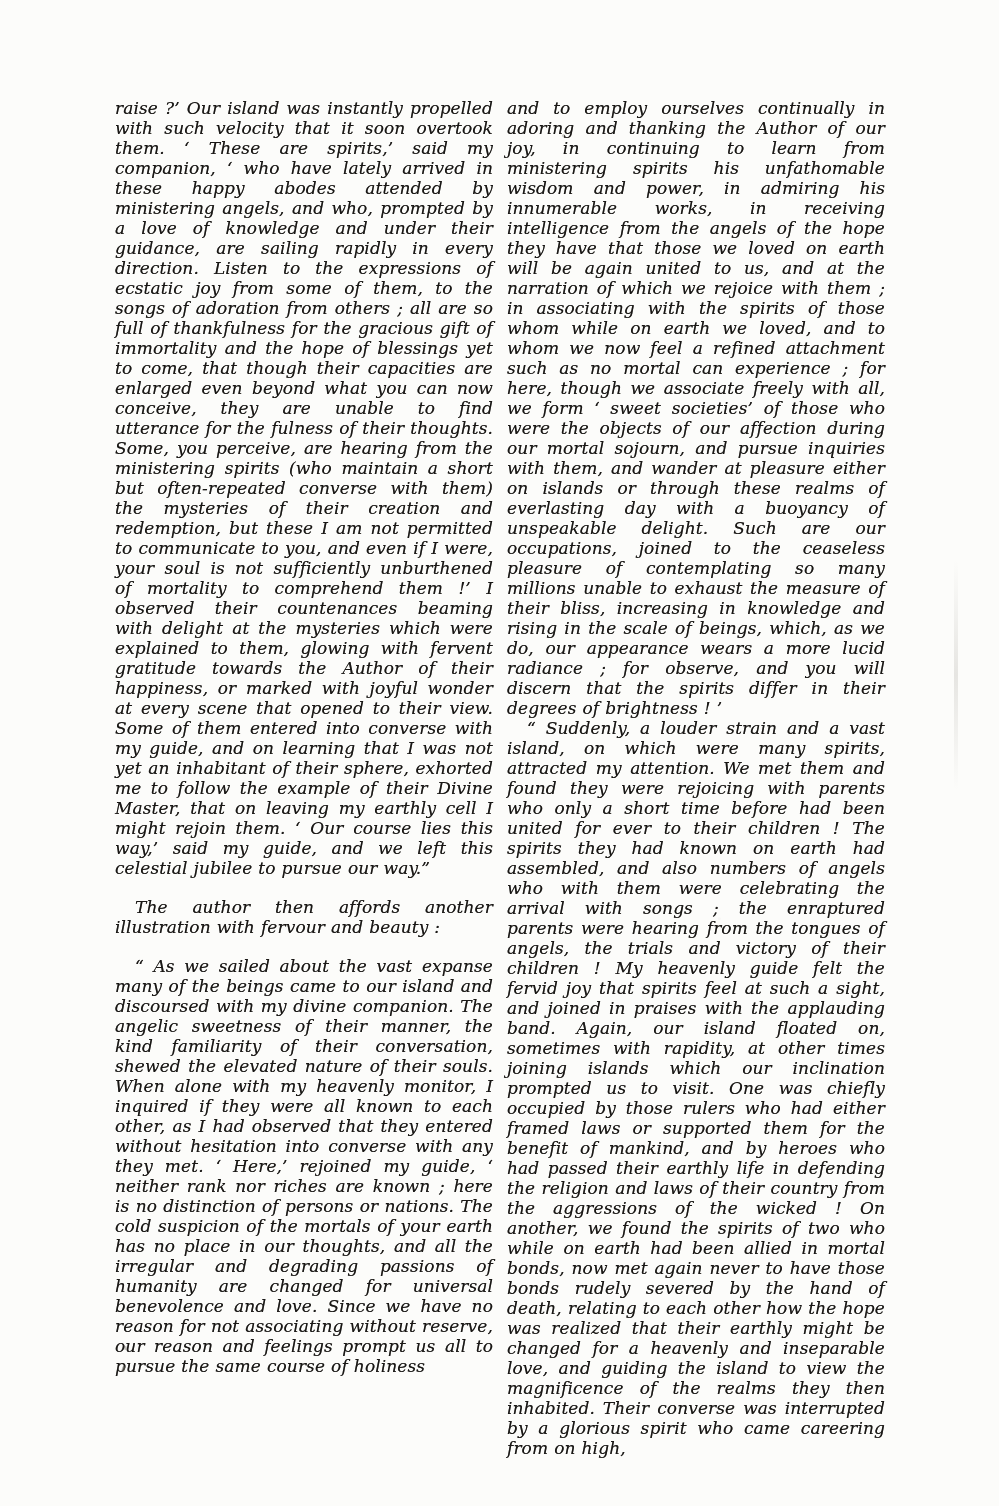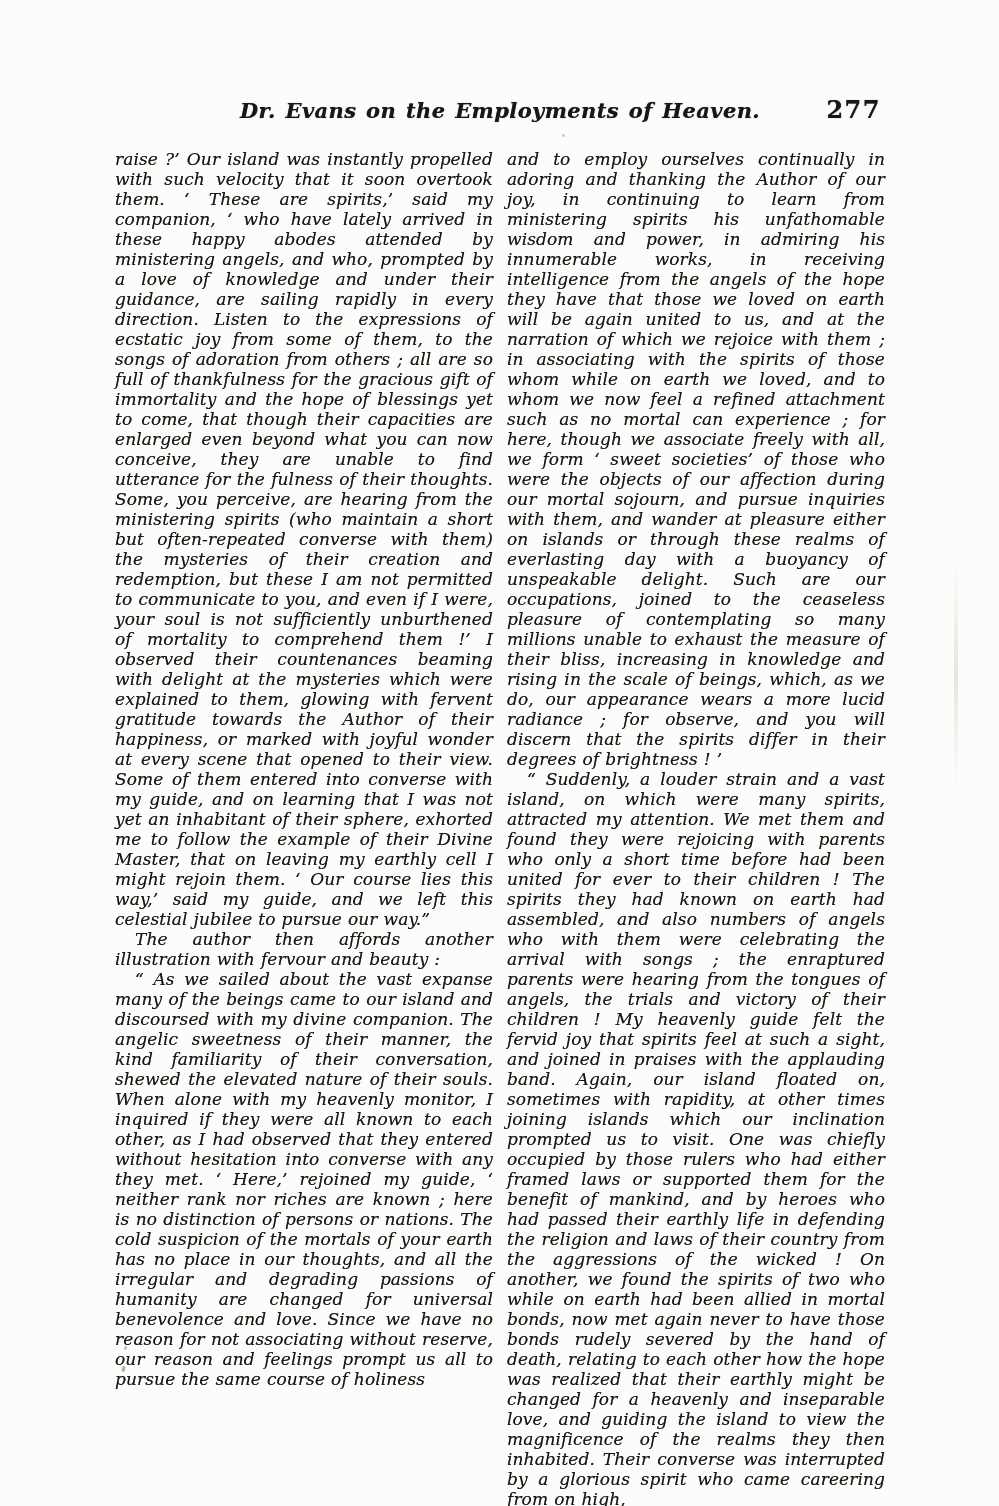--- a/index.html
+++ b/index.html
@@ -90,10 +90,6 @@
 
 <div class="page">
 
-  <header class="page-header">
-    <span class="header-title">Dr. Evans on the Employments of Heaven.</span>
-    <span class="page-number">277</span>
-  </header>
 
   <main class="columns">
 

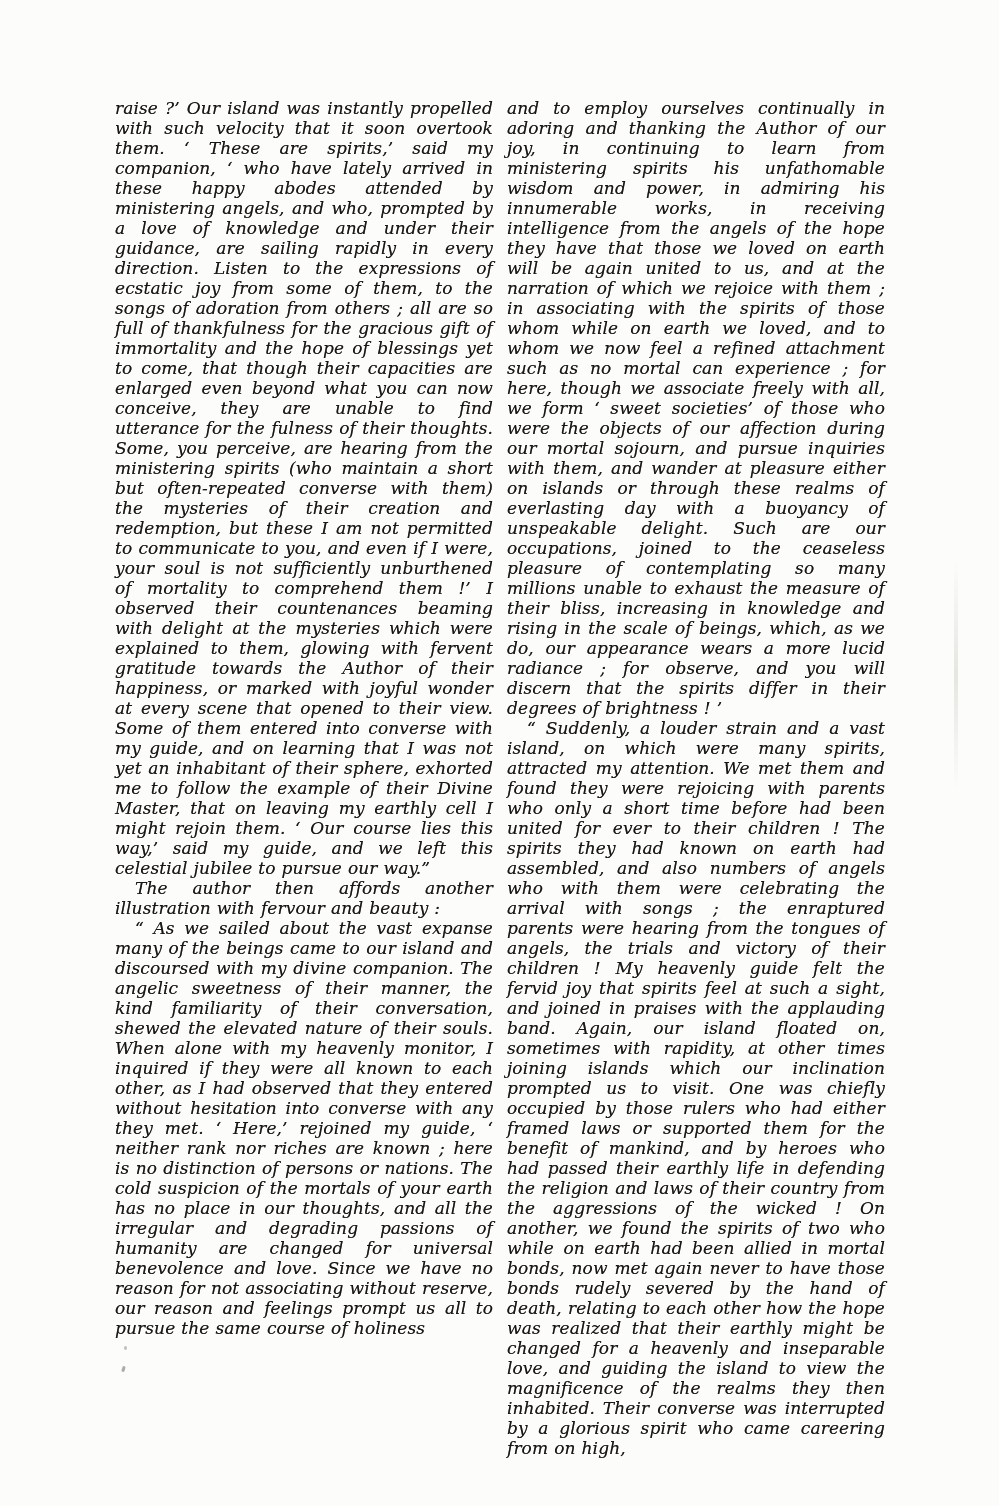--- a/index.html
+++ b/index.html
@@ -67,7 +67,7 @@
   }
   .para { margin: 0; font-style: italic; }
   .para.indent { text-indent: 20px; }
-  .para.gap-above { }
+  .para.gap-above { margin-top: 19px; }
 
   
   .artifact {

